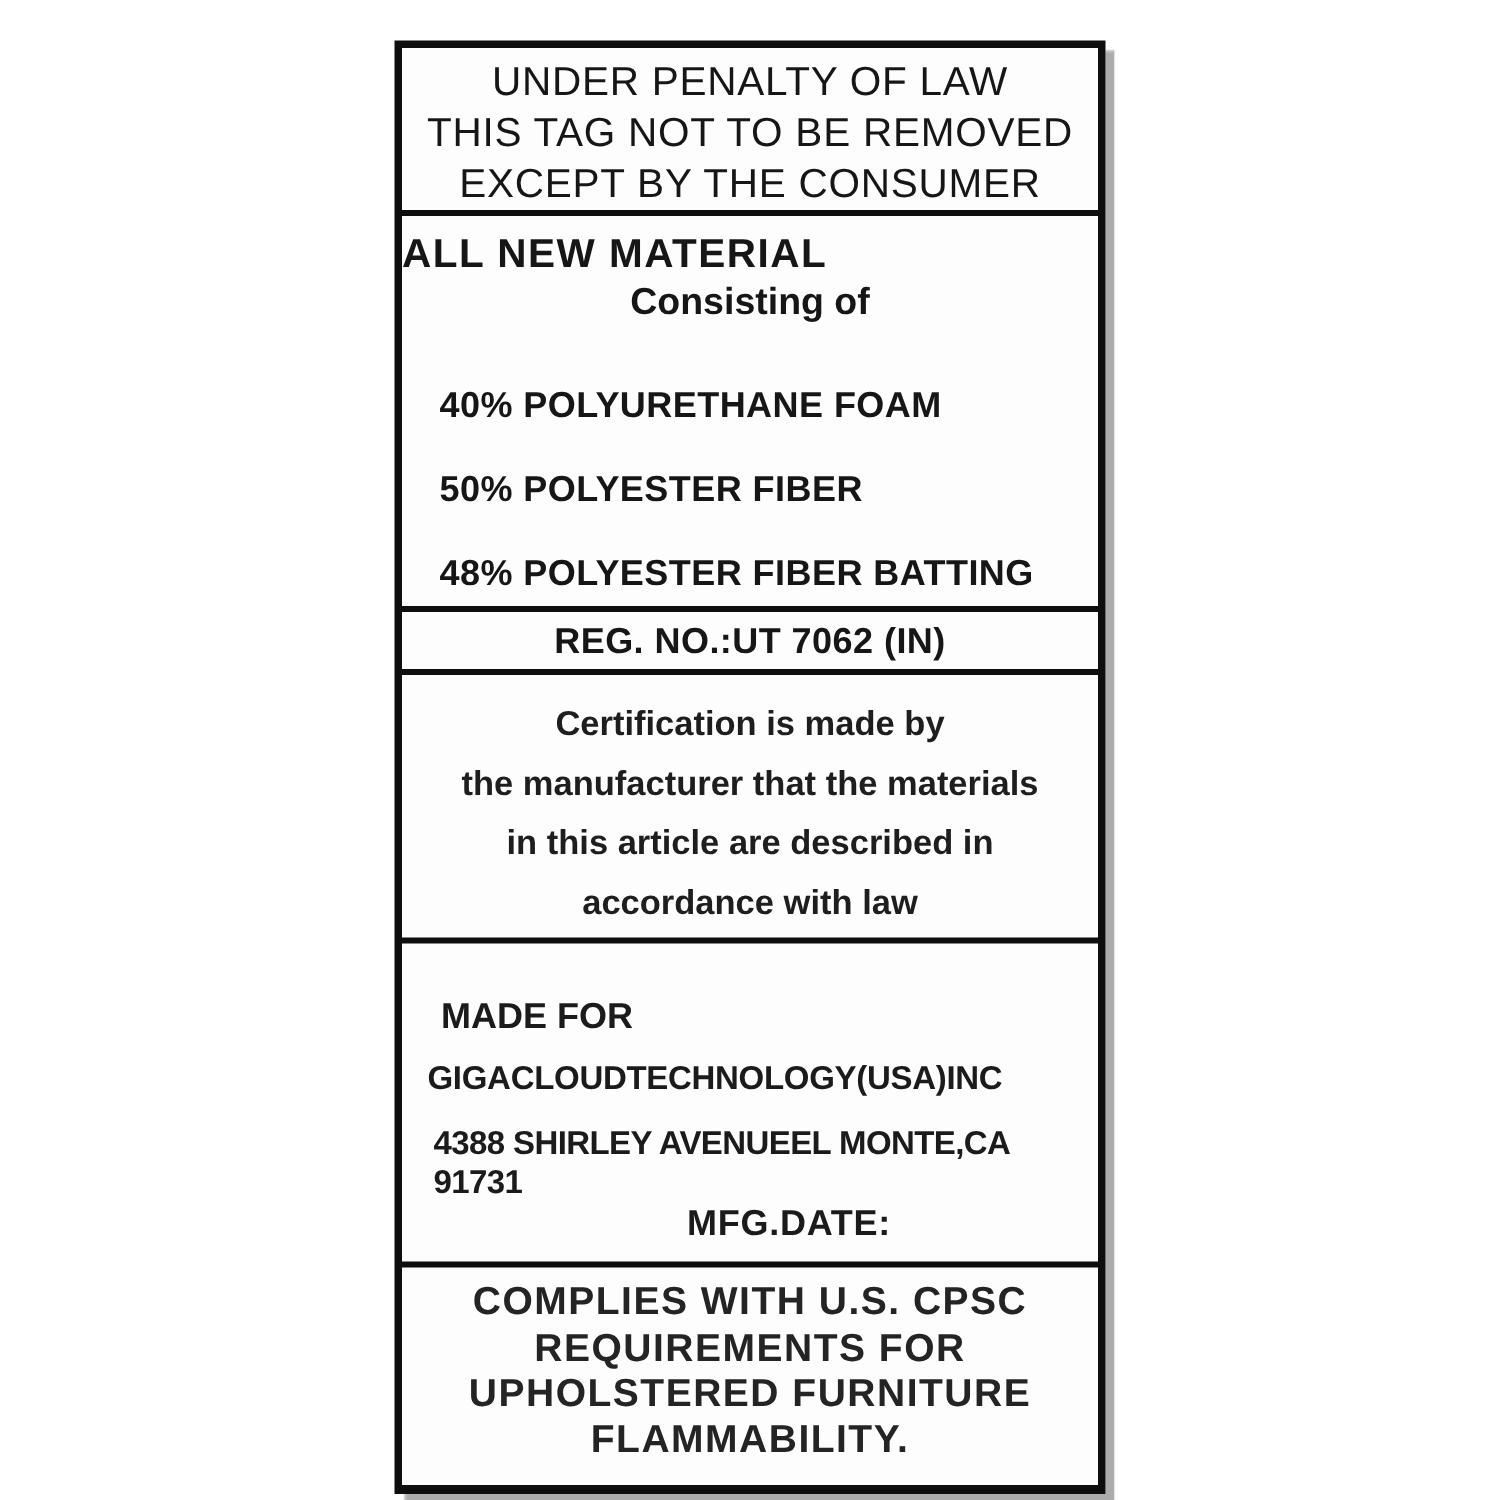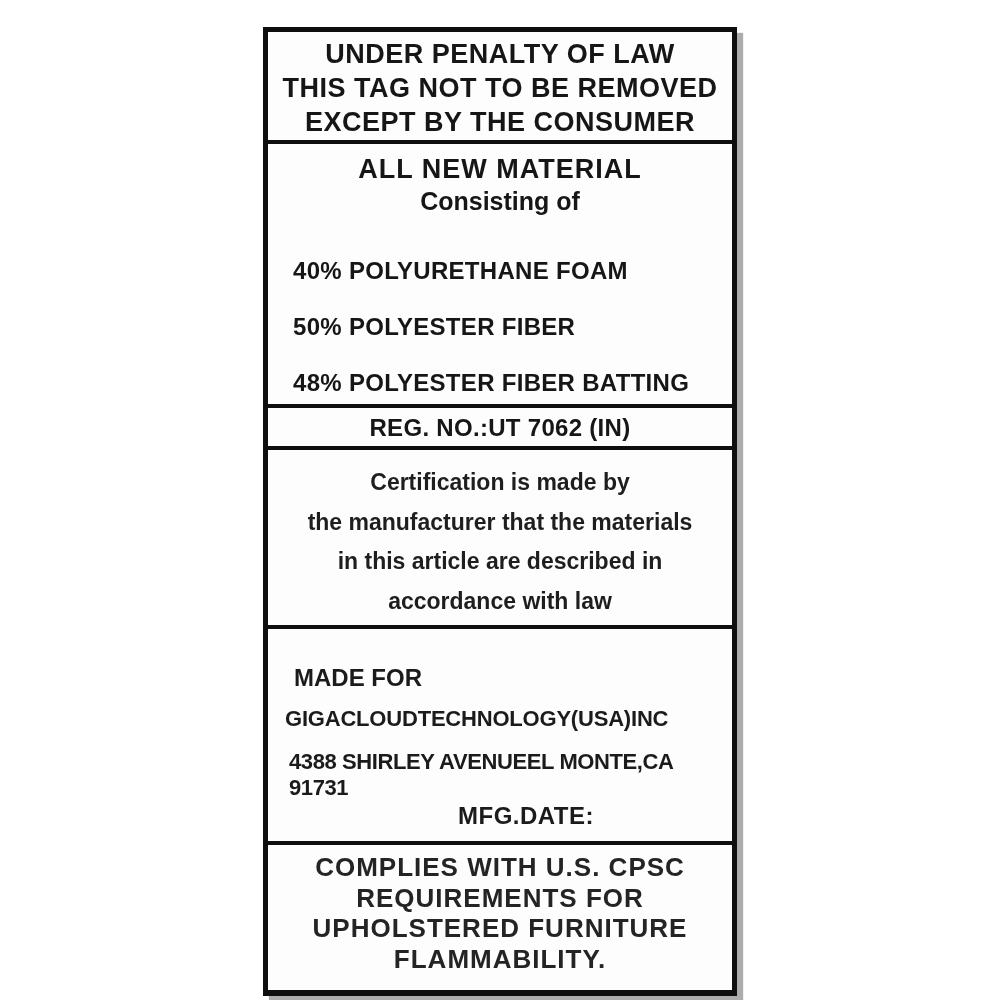--- a/index.html
+++ b/index.html
@@ -43,7 +43,7 @@
   .sec-header {
     height: 112px;
     text-align: center;
-    font-weight: bold;
+    font-weight: normal;
     font-size: 27px;
     line-height: 34px;
     letter-spacing: 0.5px;

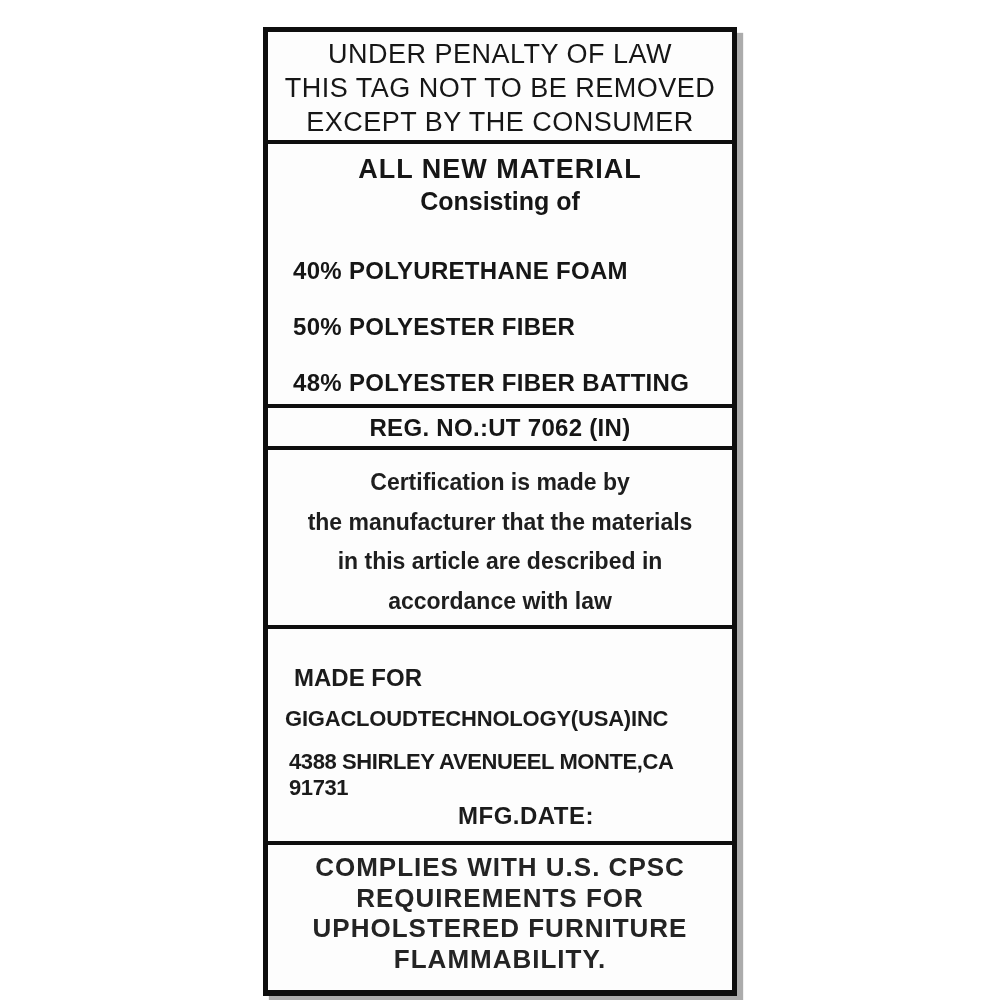--- a/index.html
+++ b/index.html
@@ -53,7 +53,6 @@
   
   .sec-materials { height: 264px; }
   .materials-title {
-    text-align: center;
     font-weight: bold;
     font-size: 27px;
     letter-spacing: 1px;

